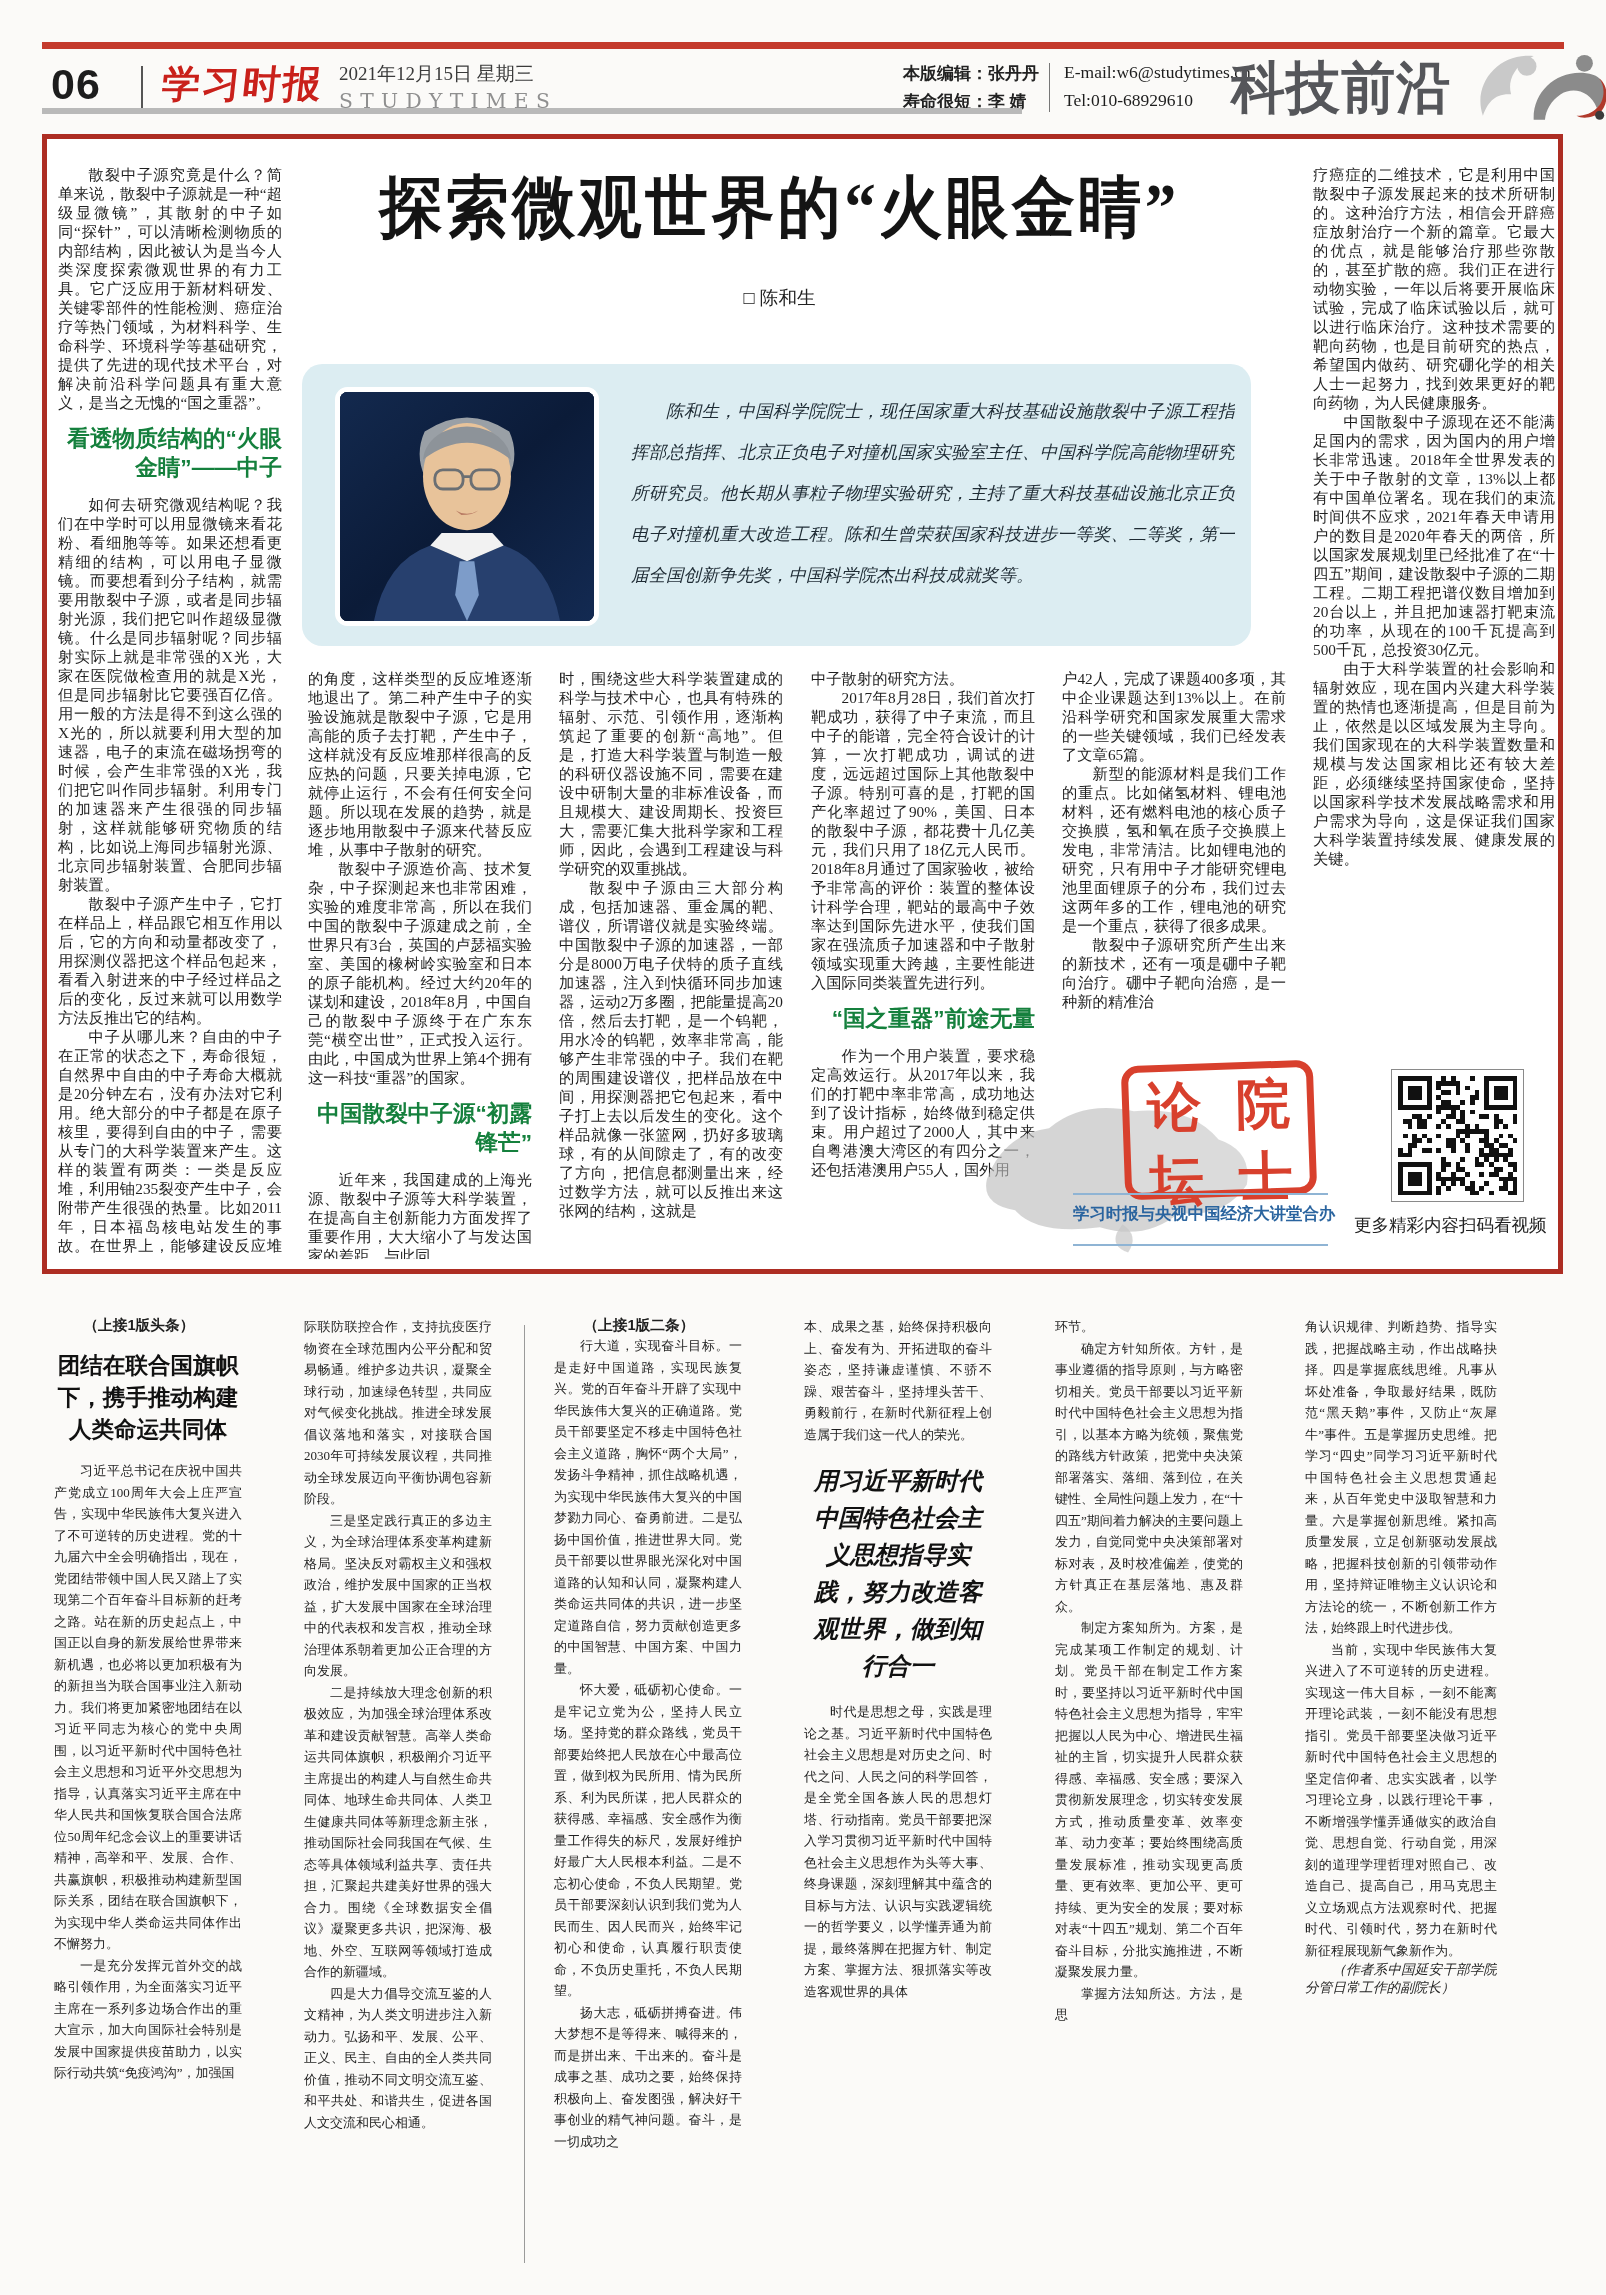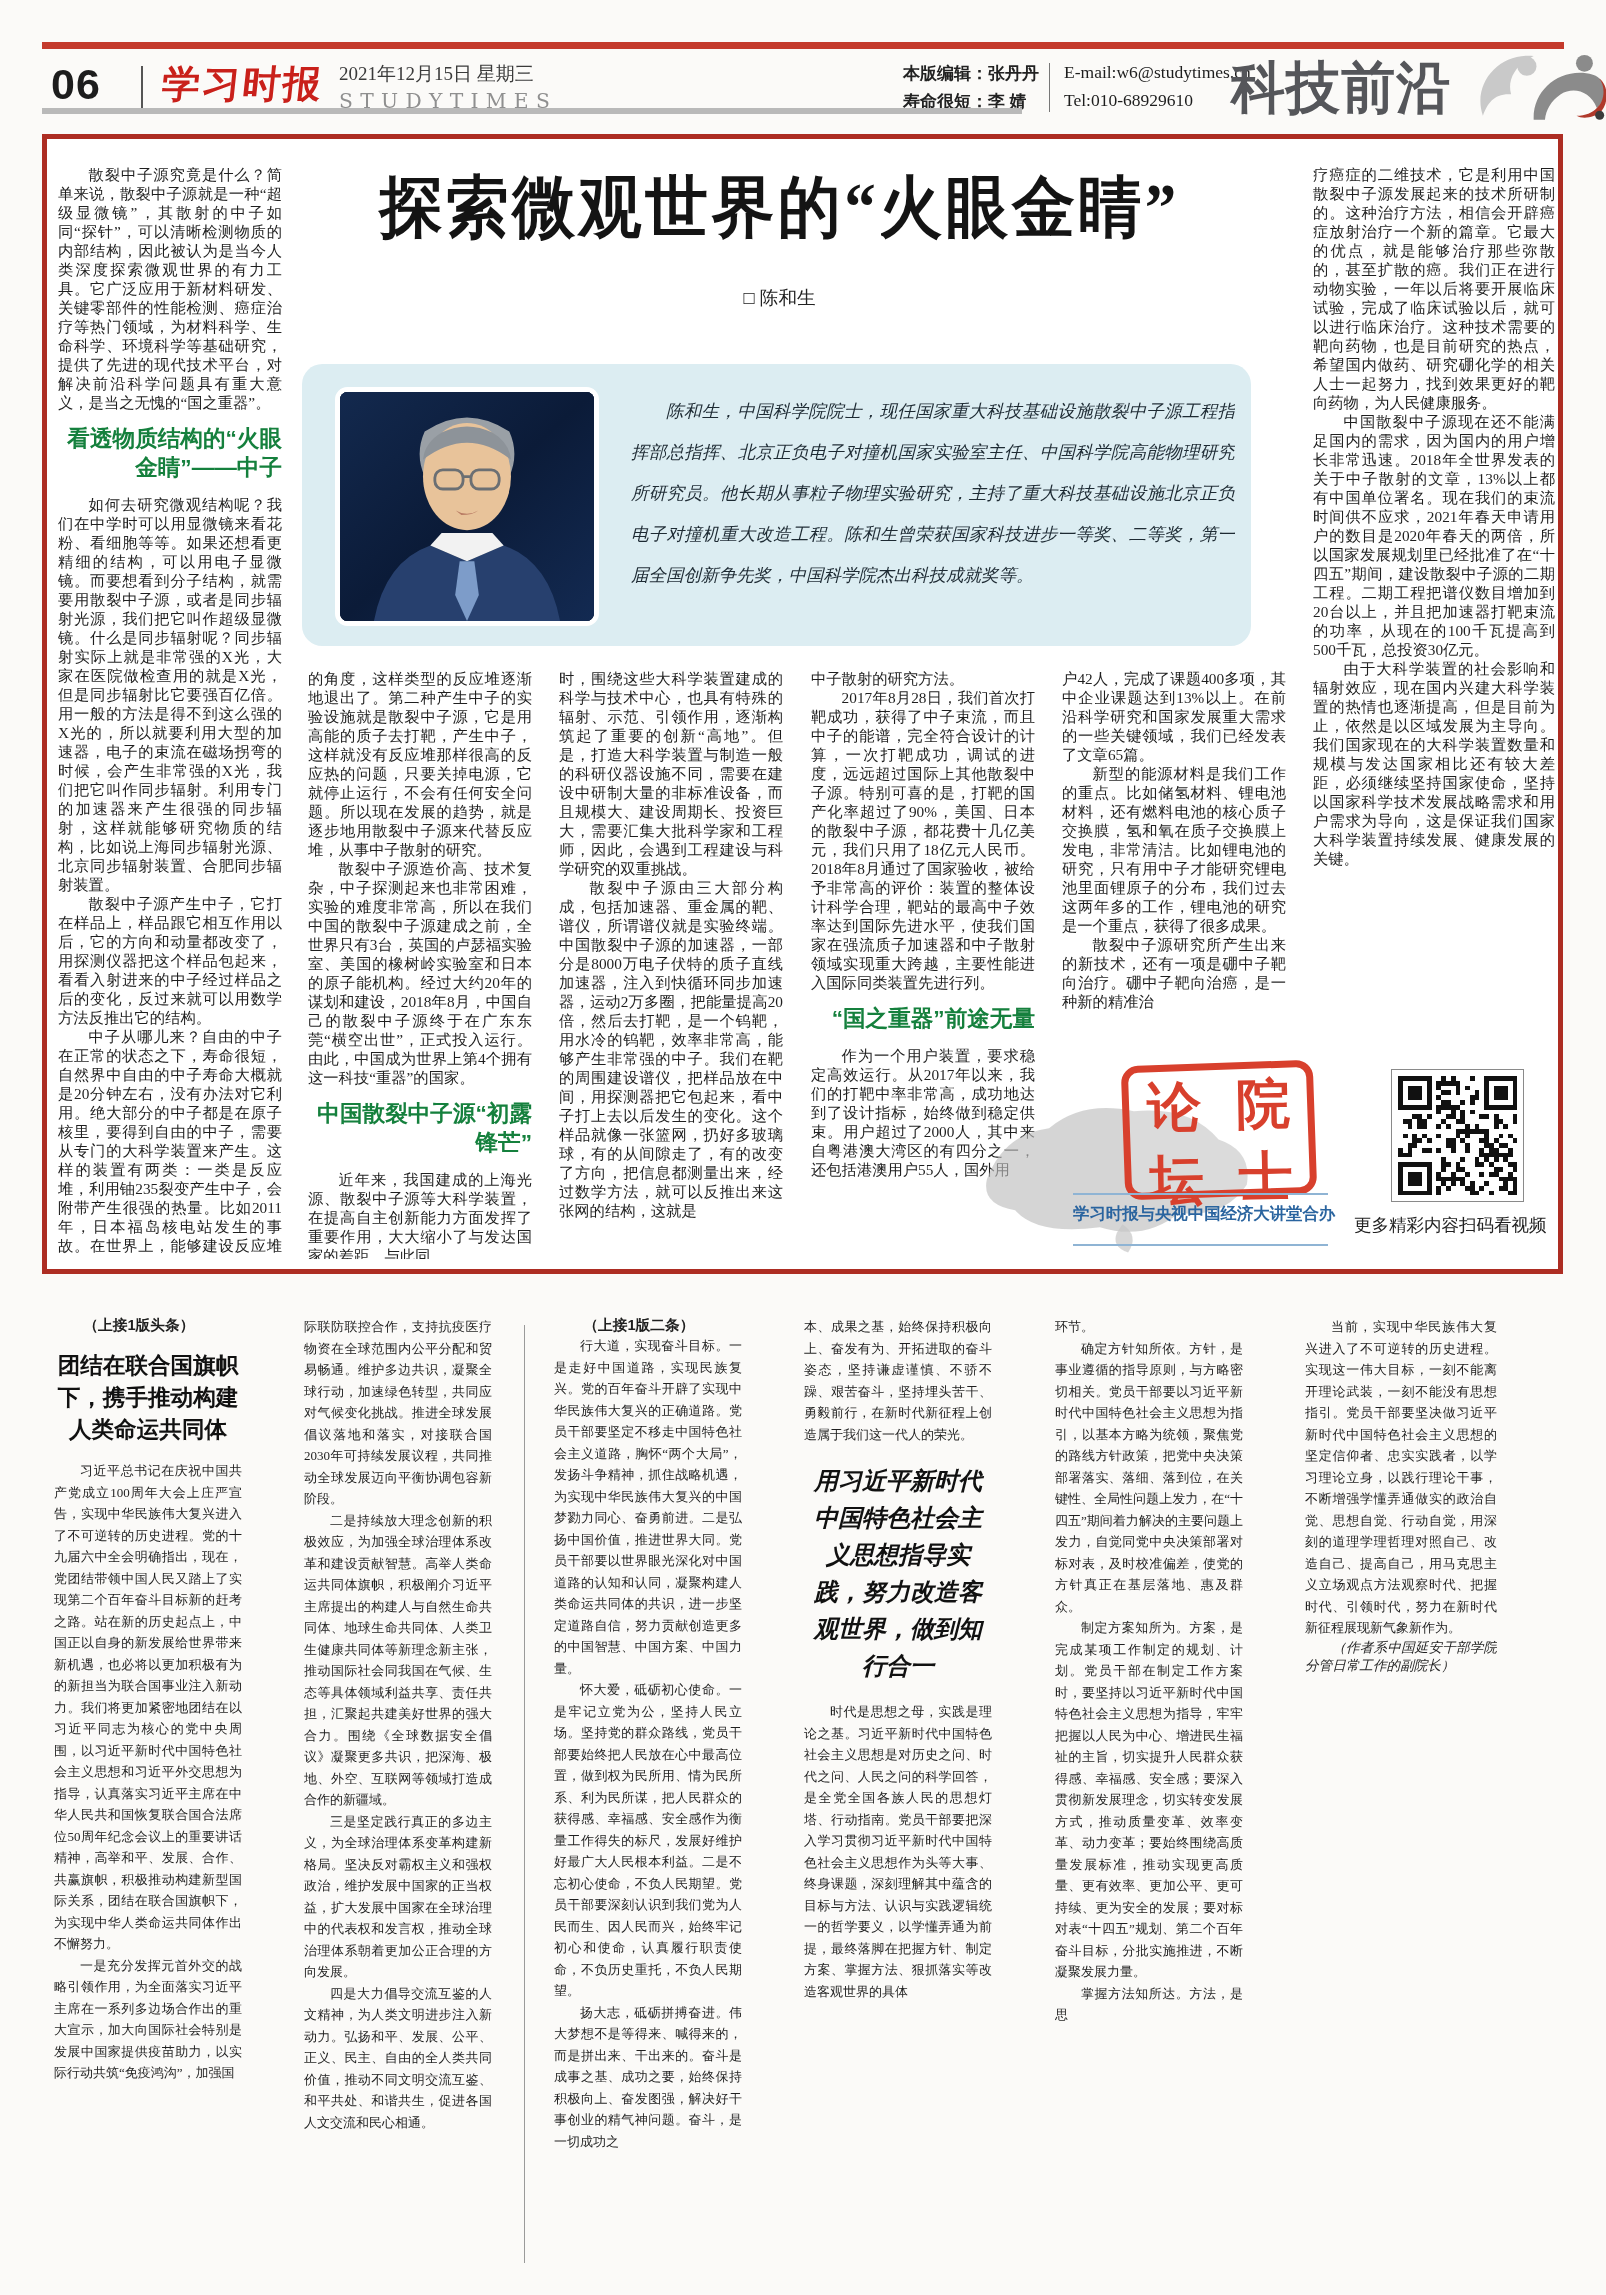--- a/index.html
+++ b/index.html
@@ -420,6 +420,7 @@
 </div>
 
 <div class="abs bcol b6">
+  <p class="cont">角认识规律、判断趋势、指导实践，把握战略主动，作出战略抉择。四是掌握底线思维。凡事从坏处准备，争取最好结果，既防范“黑天鹅”事件，又防止“灰犀牛”事件。五是掌握历史思维。把学习“四史”同学习习近平新时代中国特色社会主义思想贯通起来，从百年党史中汲取智慧和力量。六是掌握创新思维。紧扣高质量发展，立足创新驱动发展战略，把握科技创新的引领带动作用，坚持辩证唯物主义认识论和方法论的统一，不断创新工作方法，始终跟上时代进步伐。</p>
   <p>当前，实现中华民族伟大复兴进入了不可逆转的历史进程。实现这一伟大目标，一刻不能离开理论武装，一刻不能没有思想指引。党员干部要坚决做习近平新时代中国特色社会主义思想的坚定信仰者、忠实实践者，以学习理论立身，以践行理论干事，不断增强学懂弄通做实的政治自觉、思想自觉、行动自觉，用深刻的道理学理哲理对照自己、改造自己、提高自己，用马克思主义立场观点方法观察时代、把握时代、引领时代，努力在新时代新征程展现新气象新作为。</p>
   <p class="sig">（作者系中国延安干部学院分管日常工作的副院长）</p>
 </div>

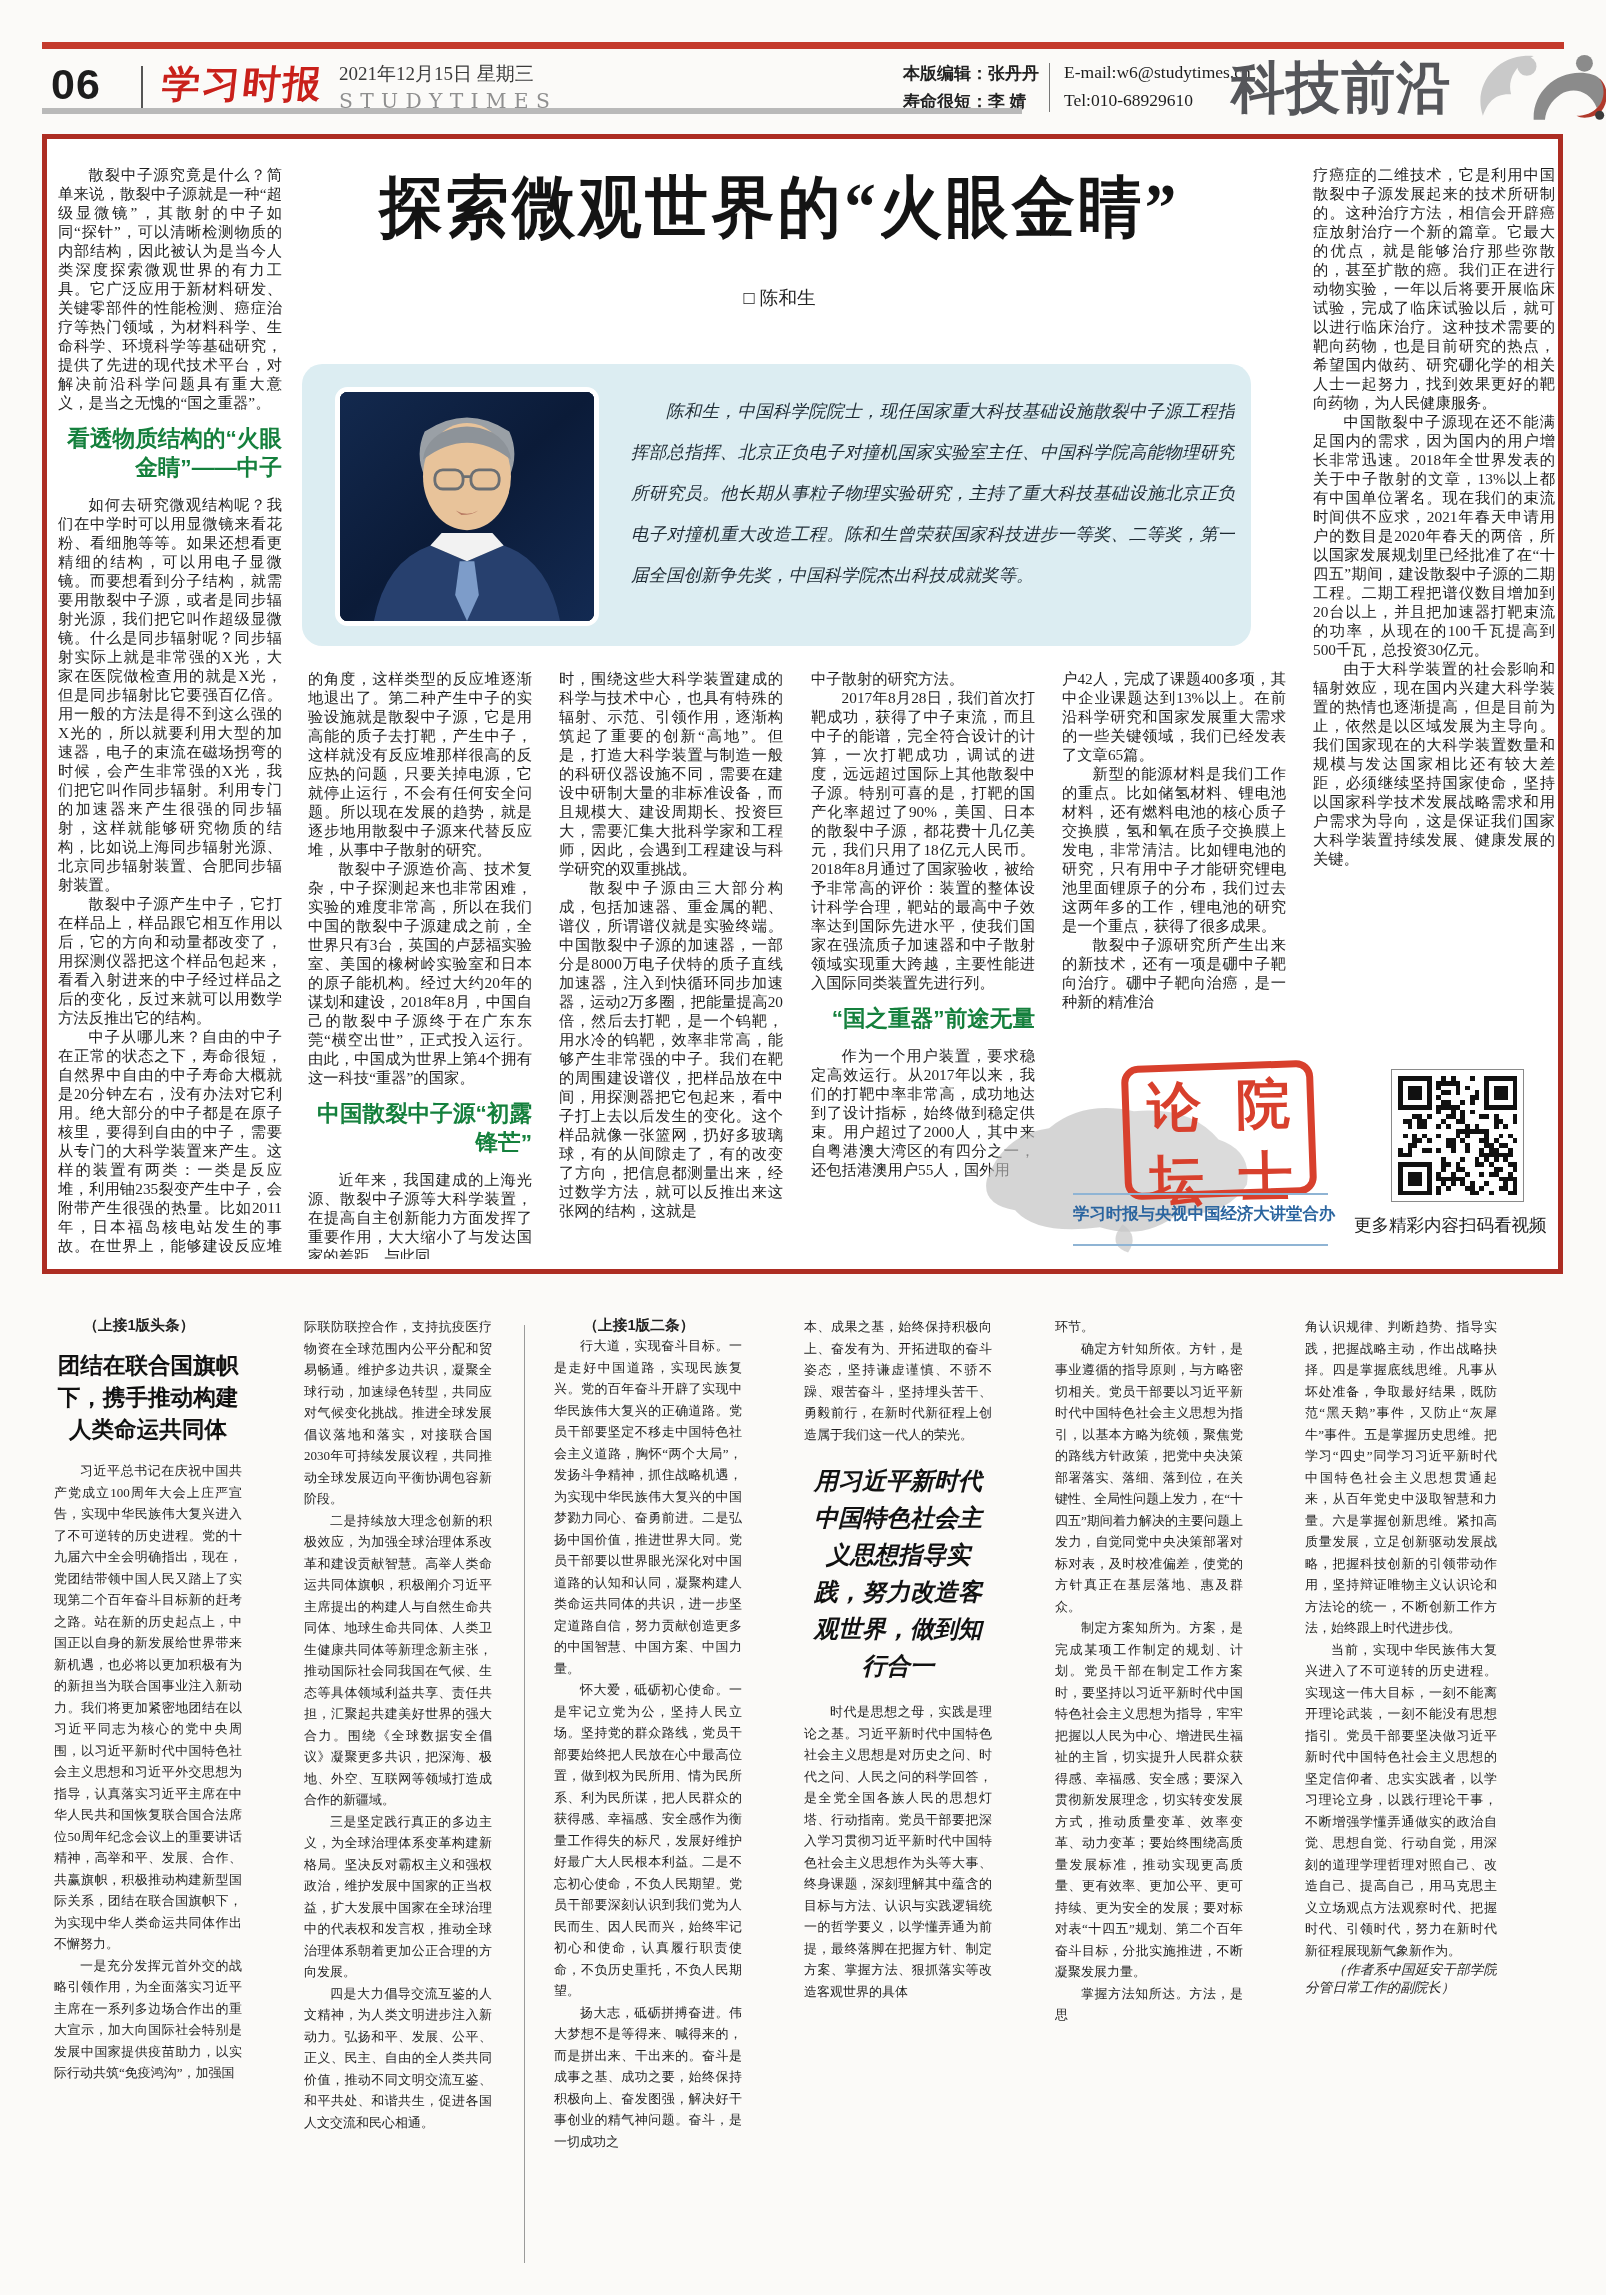--- a/index.html
+++ b/index.html
@@ -394,8 +394,8 @@
 
 <div class="abs bcol b2">
   <p class="cont">际联防联控合作，支持抗疫医疗物资在全球范围内公平分配和贸易畅通。维护多边共识，凝聚全球行动，加速绿色转型，共同应对气候变化挑战。推进全球发展倡议落地和落实，对接联合国2030年可持续发展议程，共同推动全球发展迈向平衡协调包容新阶段。</p>
+  <p>三是坚定践行真正的多边主义，为全球治理体系变革构建新格局。坚决反对霸权主义和强权政治，维护发展中国家的正当权益，扩大发展中国家在全球治理中的代表权和发言权，推动全球治理体系朝着更加公正合理的方向发展。</p>
   <p>二是持续放大理念创新的积极效应，为加强全球治理体系改革和建设贡献智慧。高举人类命运共同体旗帜，积极阐介习近平主席提出的构建人与自然生命共同体、地球生命共同体、人类卫生健康共同体等新理念新主张，推动国际社会同我国在气候、生态等具体领域利益共享、责任共担，汇聚起共建美好世界的强大合力。围绕《全球数据安全倡议》凝聚更多共识，把深海、极地、外空、互联网等领域打造成合作的新疆域。</p>
-  <p>三是坚定践行真正的多边主义，为全球治理体系变革构建新格局。坚决反对霸权主义和强权政治，维护发展中国家的正当权益，扩大发展中国家在全球治理中的代表权和发言权，推动全球治理体系朝着更加公正合理的方向发展。</p>
   <p>四是大力倡导交流互鉴的人文精神，为人类文明进步注入新动力。弘扬和平、发展、公平、正义、民主、自由的全人类共同价值，推动不同文明交流互鉴、和平共处、和谐共生，促进各国人文交流和民心相通。</p>
 </div>
 

